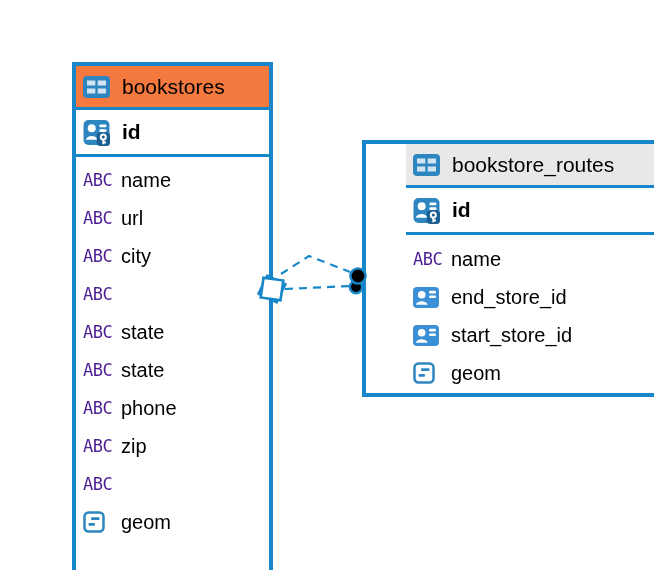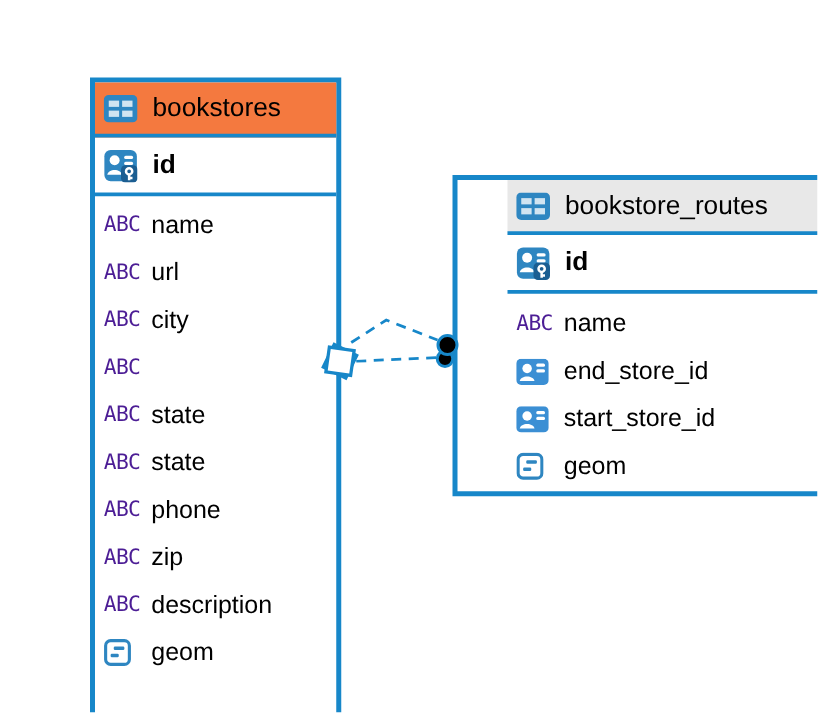--- a/index.html
+++ b/index.html
@@ -120,7 +120,6 @@
         <span class="iconbox">
             <span class="abc">ABC</span>
           </span>
-        <span>description</span>
       </div>
       <div class="colrow">
         <span class="iconbox">

